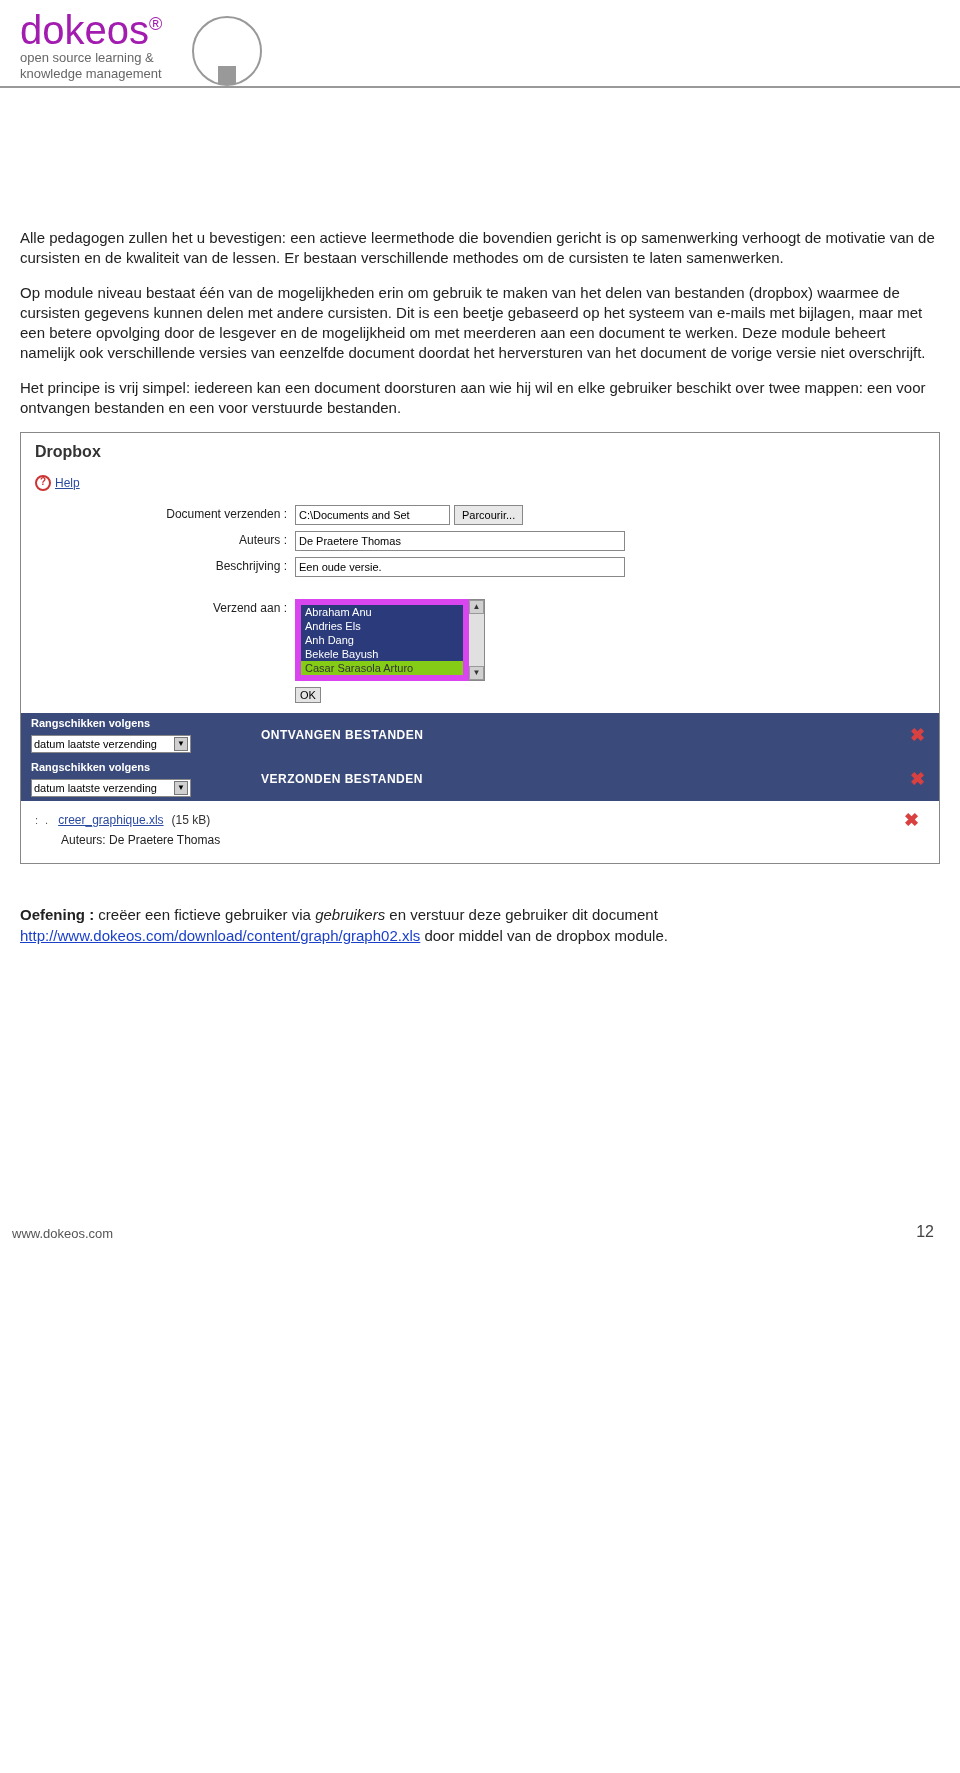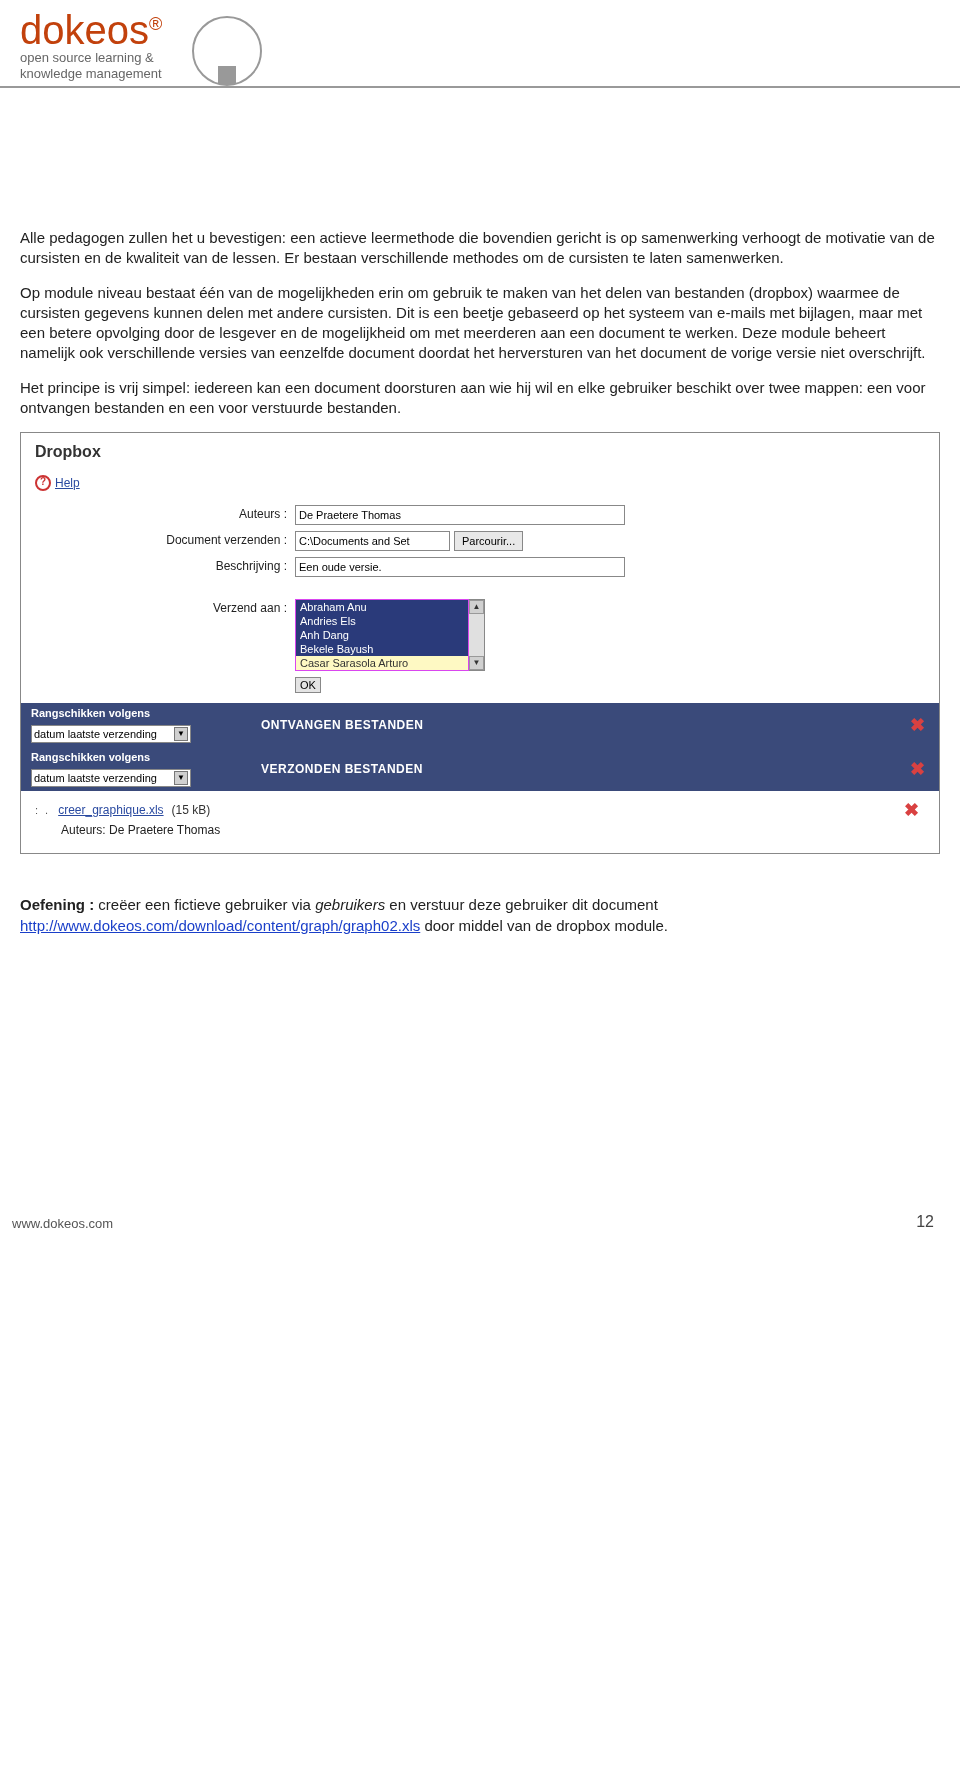--- a/index.html
+++ b/index.html
@@ -20,7 +20,7 @@
   .logo-title {
     font-size: 40px;
     font-weight: normal;
-    color: #c2410c;
+    color: #a21caf;
     line-height: 1;
   }
   .logo-title sup { font-size: 18px; vertical-align: super; }

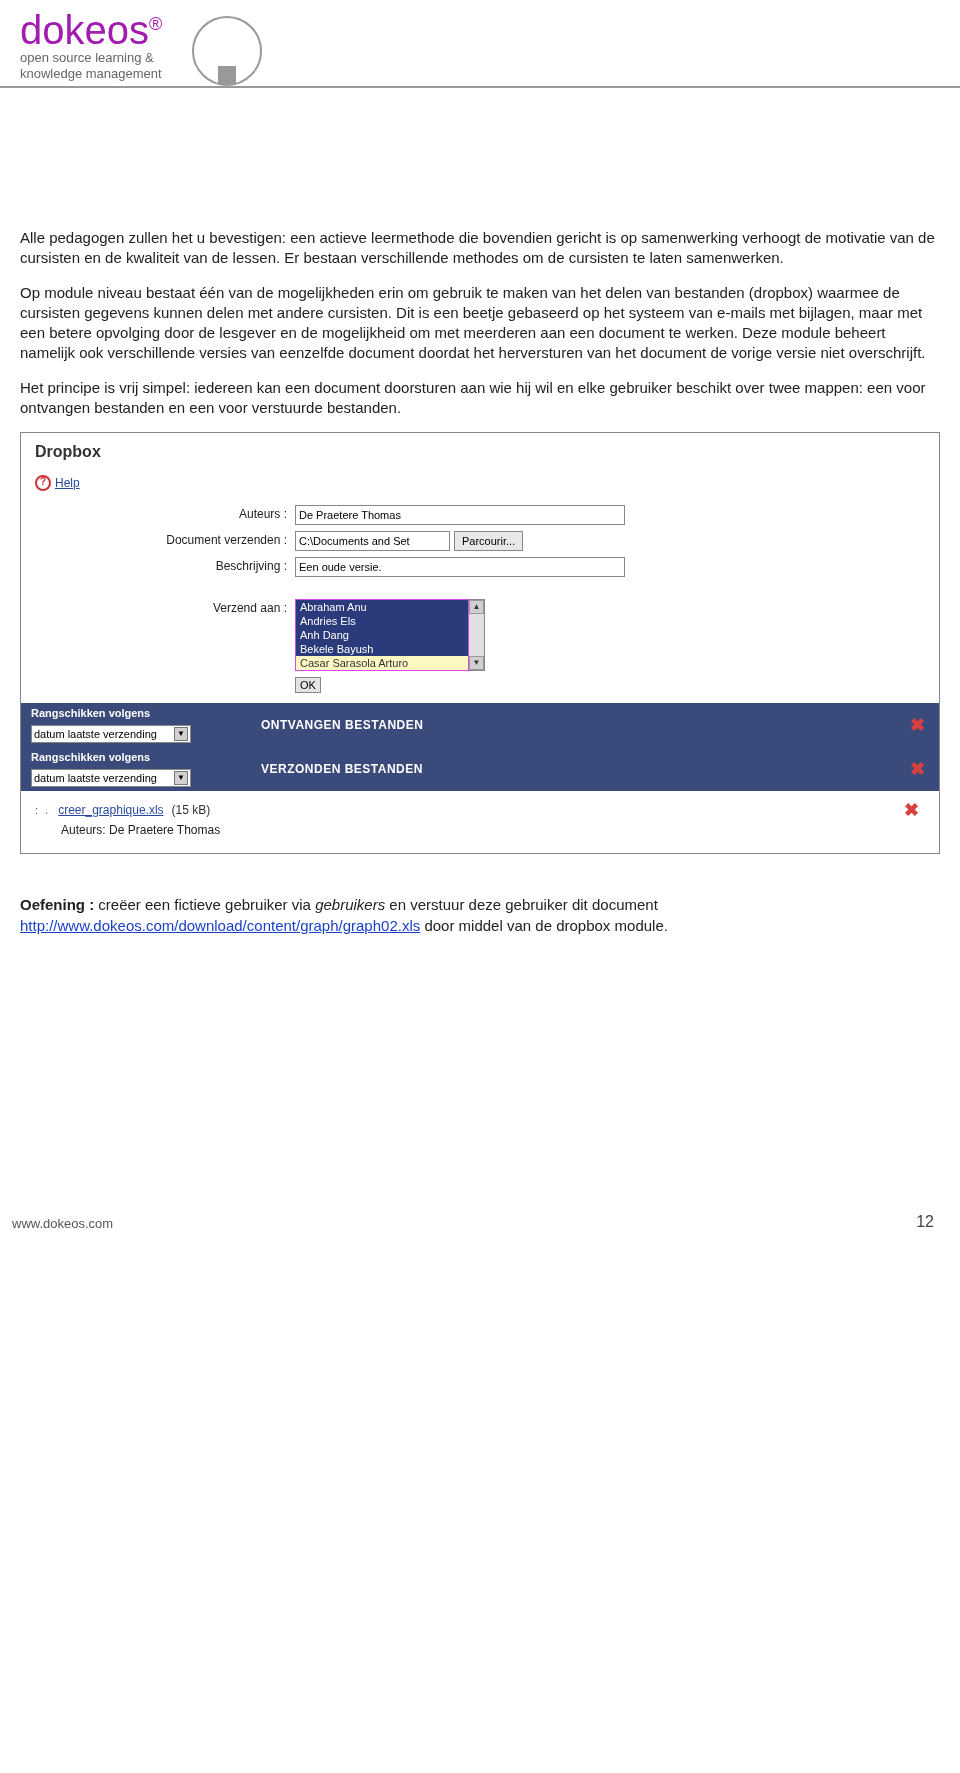--- a/index.html
+++ b/index.html
@@ -170,13 +170,13 @@
       </div>
 
       <div class="form-row">
-        <div class="form-label">Auteurs :</div>
-        <input class="form-input wide-input" value="De Praetere Thomas" style="">
-      </div>
-      <div class="form-row">
         <div class="form-label">Document verzenden :</div>
         <input class="form-input doc-input" value="C:\Documents and Set" style="">
         <button class="browse-btn">Parcourir...</button>
+      </div>
+      <div class="form-row">
+        <div class="form-label">Auteurs :</div>
+        <input class="form-input wide-input" value="De Praetere Thomas" style="">
       </div>
       <div class="form-row">
         <div class="form-label">Beschrijving :</div>

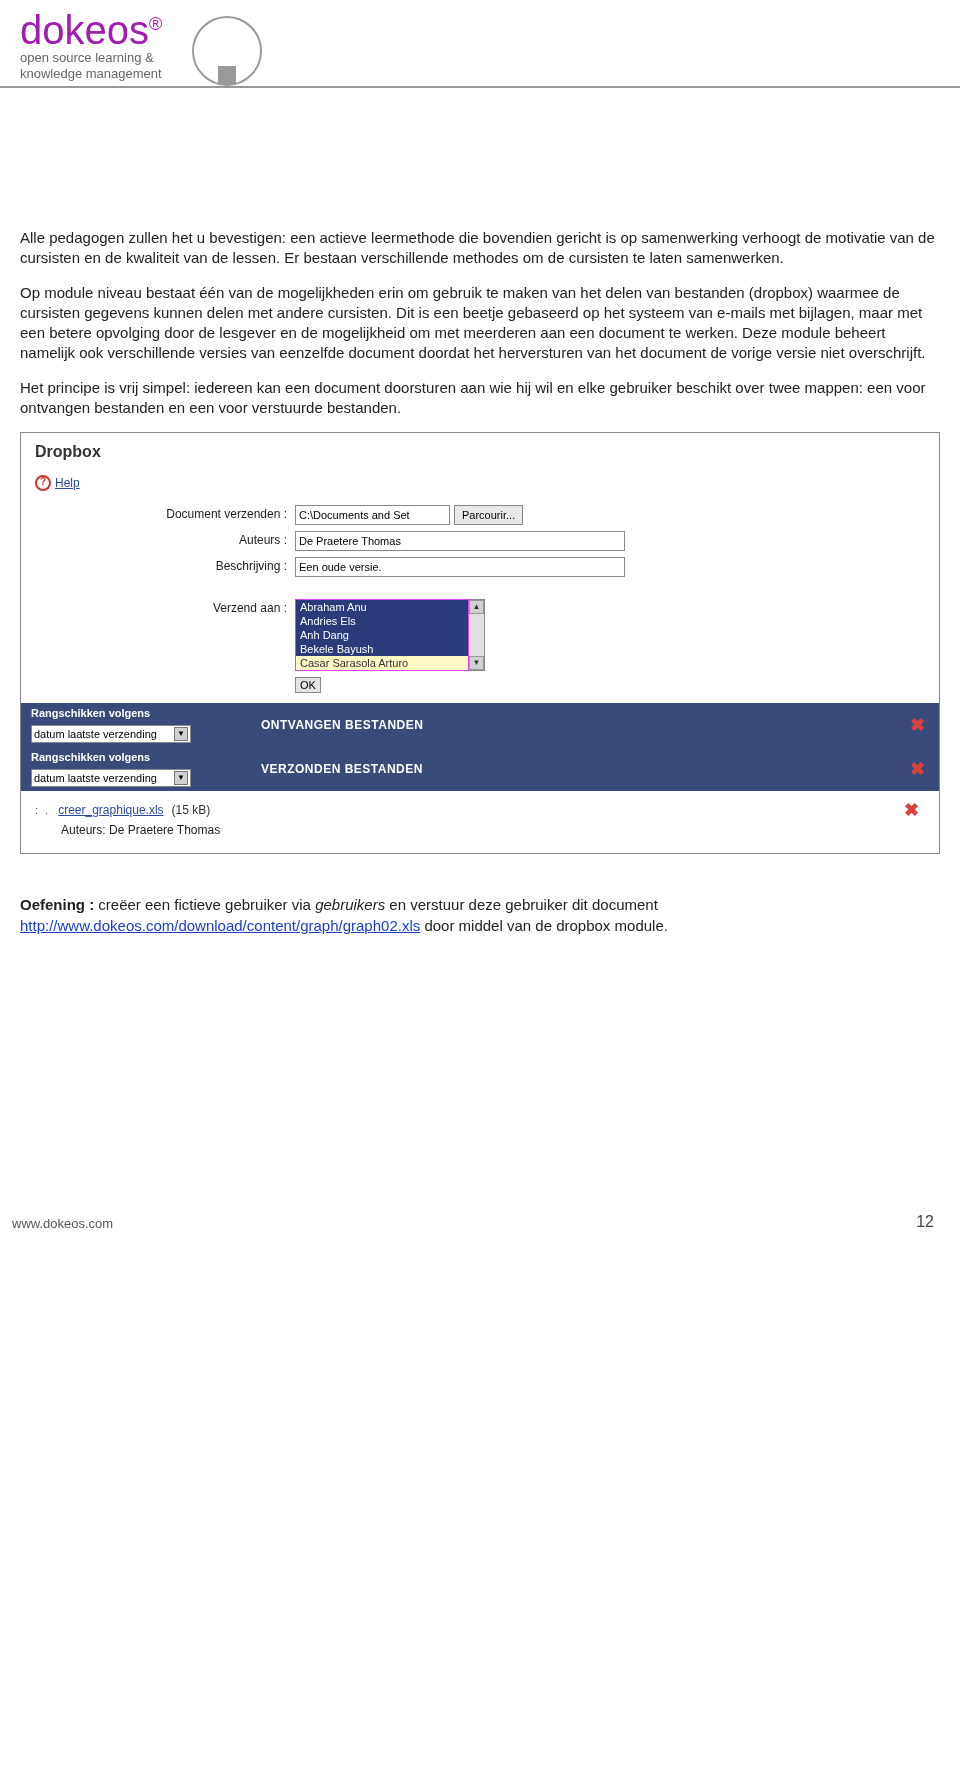--- a/index.html
+++ b/index.html
@@ -83,8 +83,8 @@
   }
   .wide-input { width: 330px; }
   .listbox {
-    border: 1px solid #d946ef; width: 174px; font-family: Tahoma, sans-serif;
-    font-size: 11px; background:#fef9c3;
+    border: 6px solid #d946ef; width: 174px; font-family: Tahoma, sans-serif;
+    font-size: 11px; background:#84cc16;
   }
   .listbox-wrap { display:flex; align-items:stretch;}
   .listbox .opt { padding: 1px 4px; }

